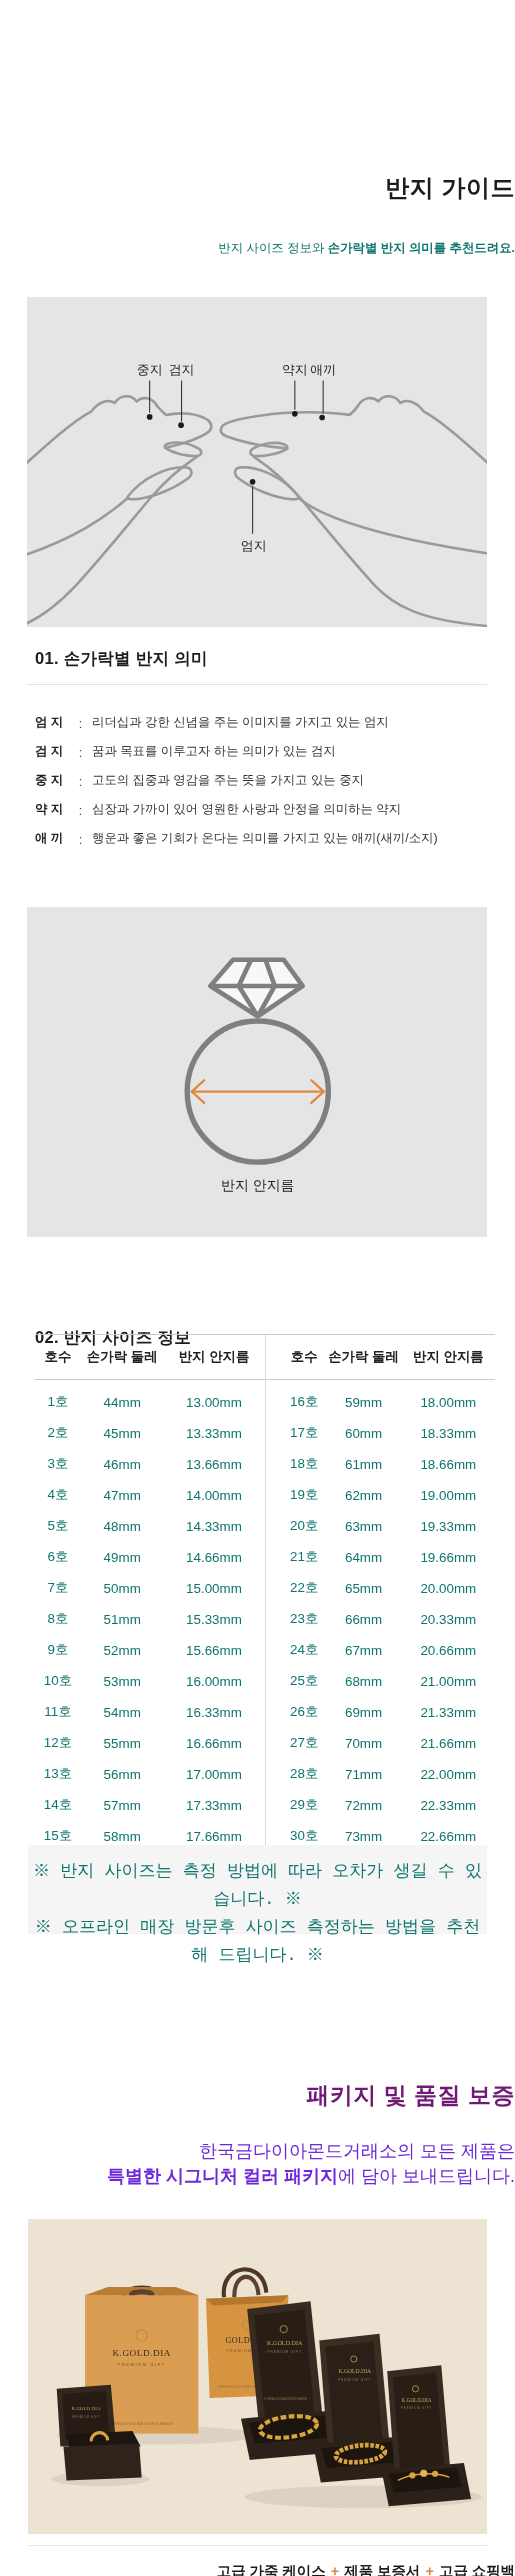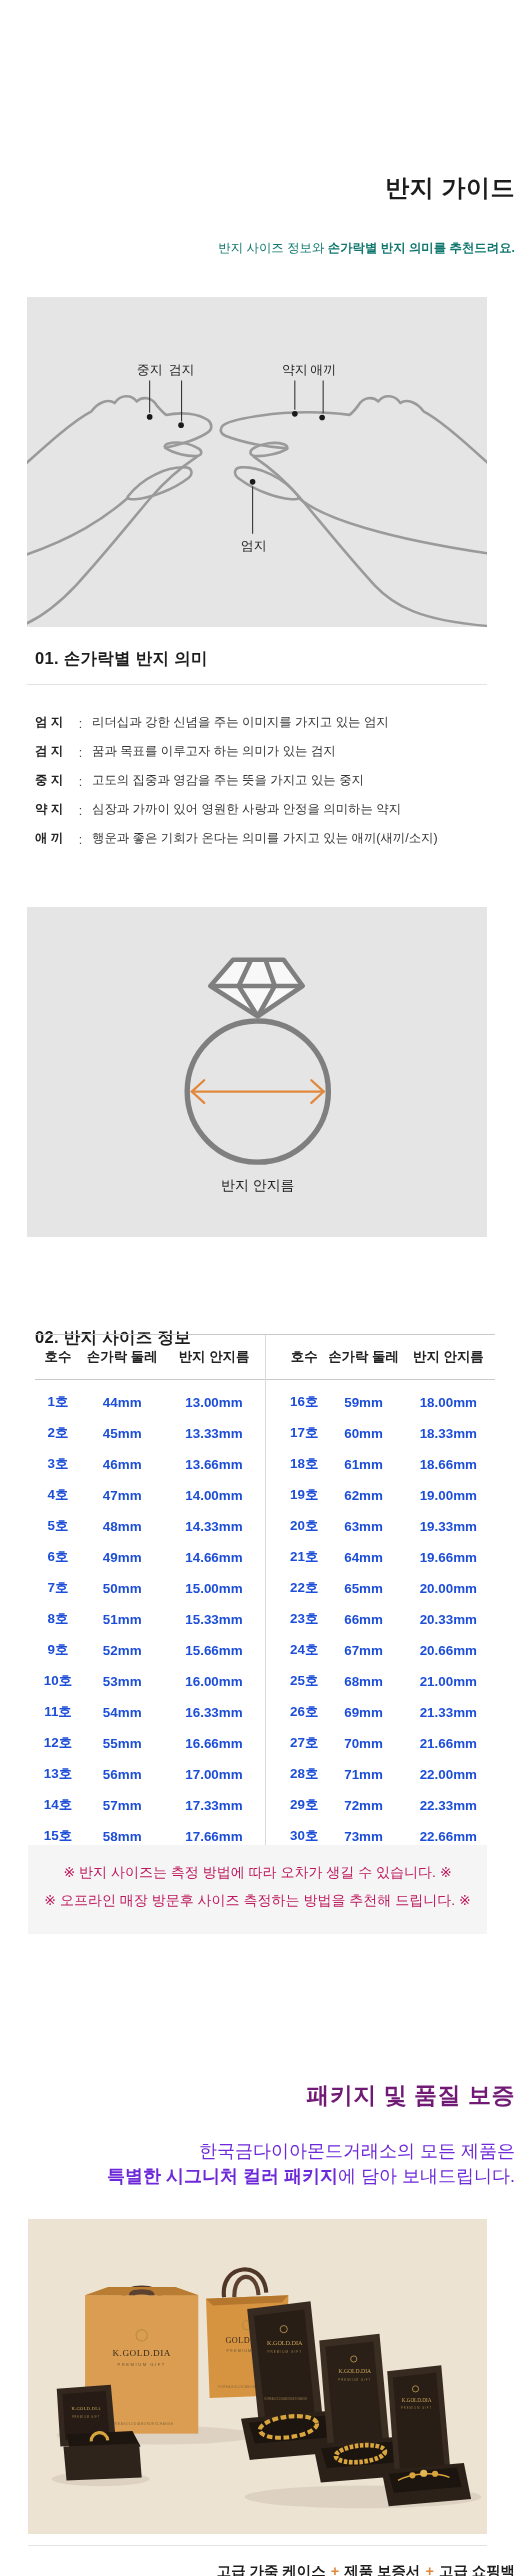--- a/index.html
+++ b/index.html
@@ -38,7 +38,7 @@
   .half.left{border-right:0.5px solid #d9d9d9;}
   .thead{height:44px;display:flex;align-items:center;font-size:13.4px;font-weight:700;color:#222;border-bottom:0.5px solid #c9c9c9;}
   .tbody{padding-top:6.7px;}
-  .trow{height:31px;display:flex;align-items:center;font-size:13.4px;font-weight:700;color:#1d4ed8;}
+  .trow{height:31px;display:flex;align-items:center;font-size:13.4px;font-weight:400;color:#0f766e;}
   .half.right .thead,.half.right .trow{padding-left:17.5px;}
   .c1{width:20%;text-align:center;}
   .c2{width:36%;text-align:center;}

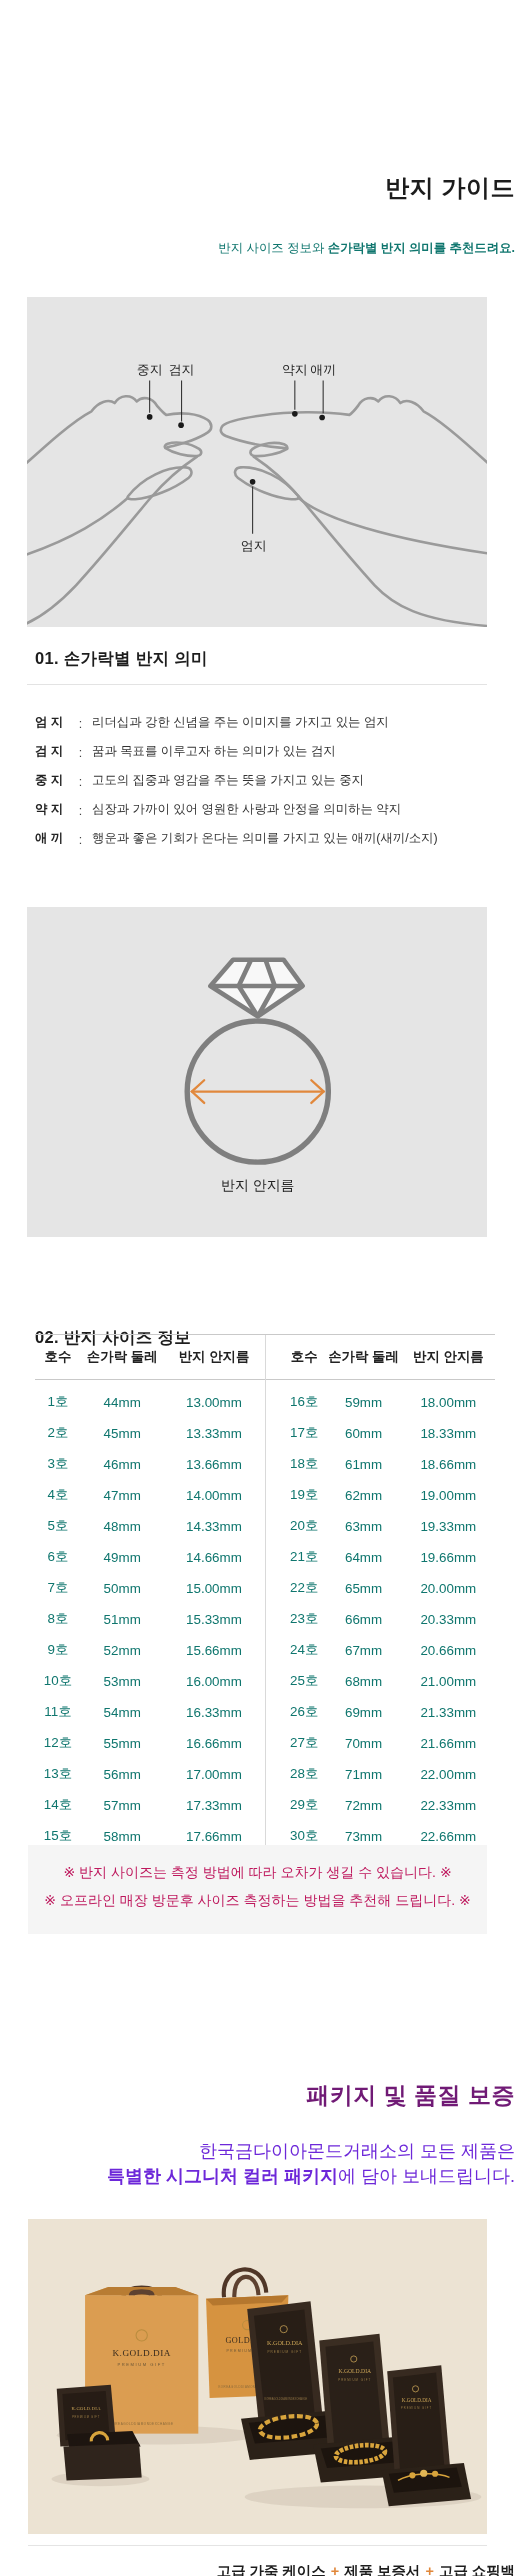--- a/index.html
+++ b/index.html
@@ -46,7 +46,7 @@
 
   
   .note-box{left:28px;top:1845px;width:459px;height:89px;background:#f5f5f5;text-align:center;padding-top:13.4px;box-sizing:border-box;}
-  .note-line{font-size:14px;color:#be185d;line-height:28px;}
+  .note-line{font-size:17px;color:#0f766e;line-height:28px;font-family:Liberation Mono, monospace;}
 
   
   .pkg-heading{top:2080px;font-size:23px;font-weight:700;color:#701a75;letter-spacing:0.5px;}

